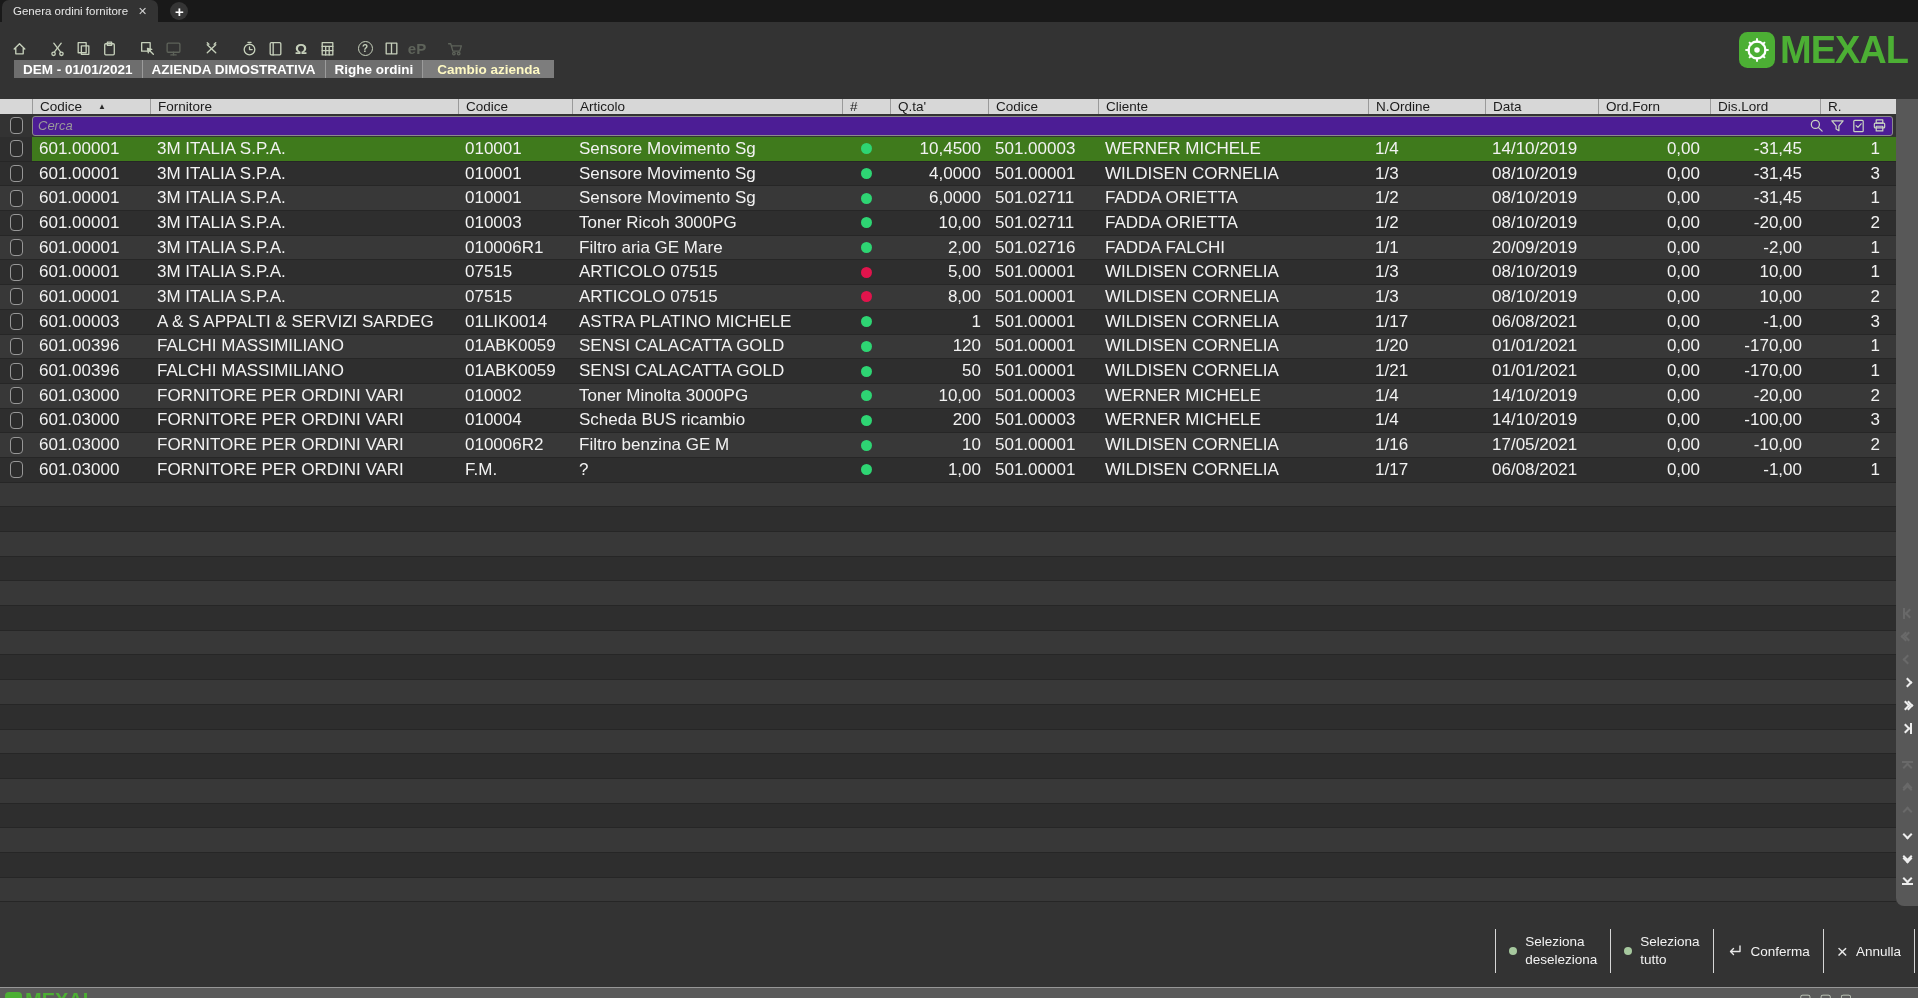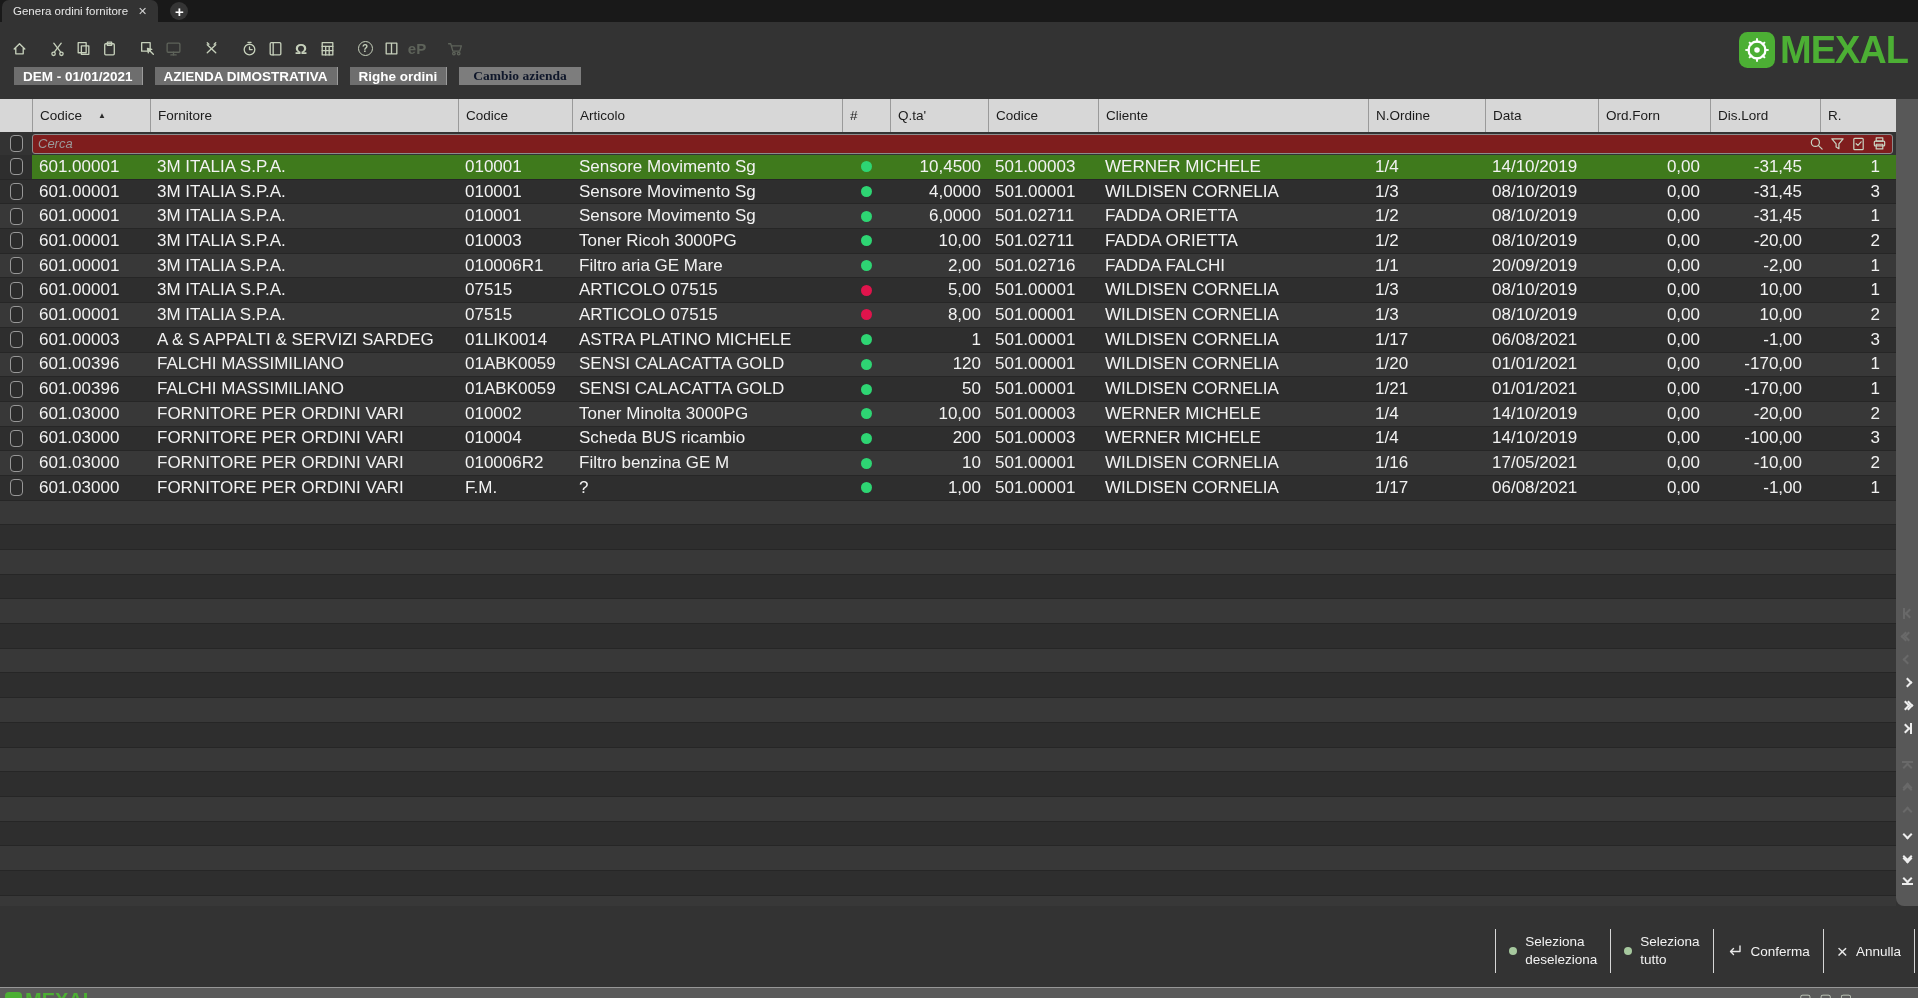--- a/index.html
+++ b/index.html
@@ -27,7 +27,7 @@
   .logo-text{font-size:38px;font-weight:bold;color:#4caf34;letter-spacing:-1px;line-height:1;}
 
   
-  .breadcrumb{position:absolute;top:67px;left:14px;height:18px;display:flex;font-size:13.5px;font-weight:bold;color:#ffffff;gap:12px;}
+  .breadcrumb{position:absolute;top:60px;left:14px;height:18px;display:flex;font-size:13.5px;font-weight:bold;color:#ffffff;}
   .crumb{background:#6e6e6e;display:flex;align-items:center;padding:0 9px;border-right:1px solid #9b9b9b;white-space:nowrap;}
   .crumb.disabled{background:#7d7d7d;color:#0f172a;border-right:none;padding:0 14px;font-family:Liberation Serif, serif;}
 

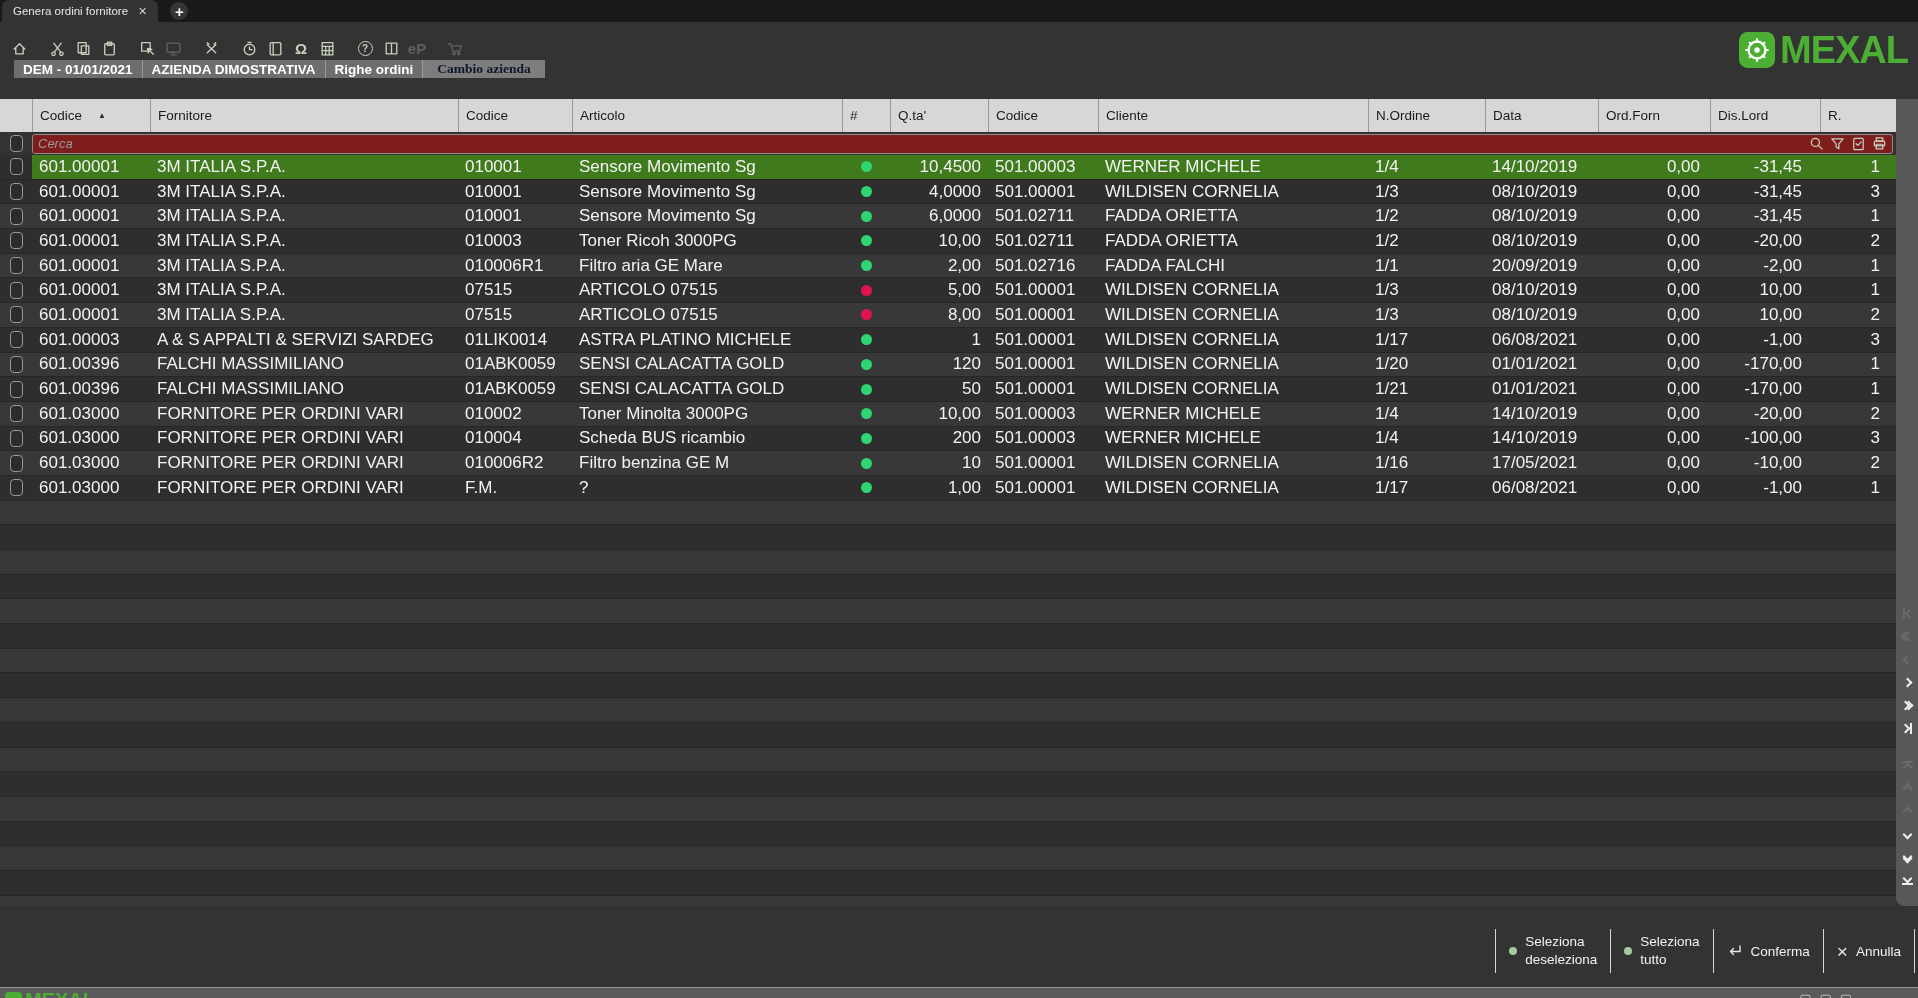--- a/index.html
+++ b/index.html
@@ -29,7 +29,7 @@
   
   .breadcrumb{position:absolute;top:60px;left:14px;height:18px;display:flex;font-size:13.5px;font-weight:bold;color:#ffffff;}
   .crumb{background:#6e6e6e;display:flex;align-items:center;padding:0 9px;border-right:1px solid #9b9b9b;white-space:nowrap;}
-  .crumb.disabled{background:#7d7d7d;color:#0f172a;border-right:none;padding:0 14px;font-family:Liberation Serif, serif;}
+  .crumb.disabled{background:#7d7d7d;color:#fef9c3;border-right:none;padding:0 14px;}
 
   
   .grid{position:absolute;top:99px;left:0;width:1896px;height:807px;overflow:hidden;}

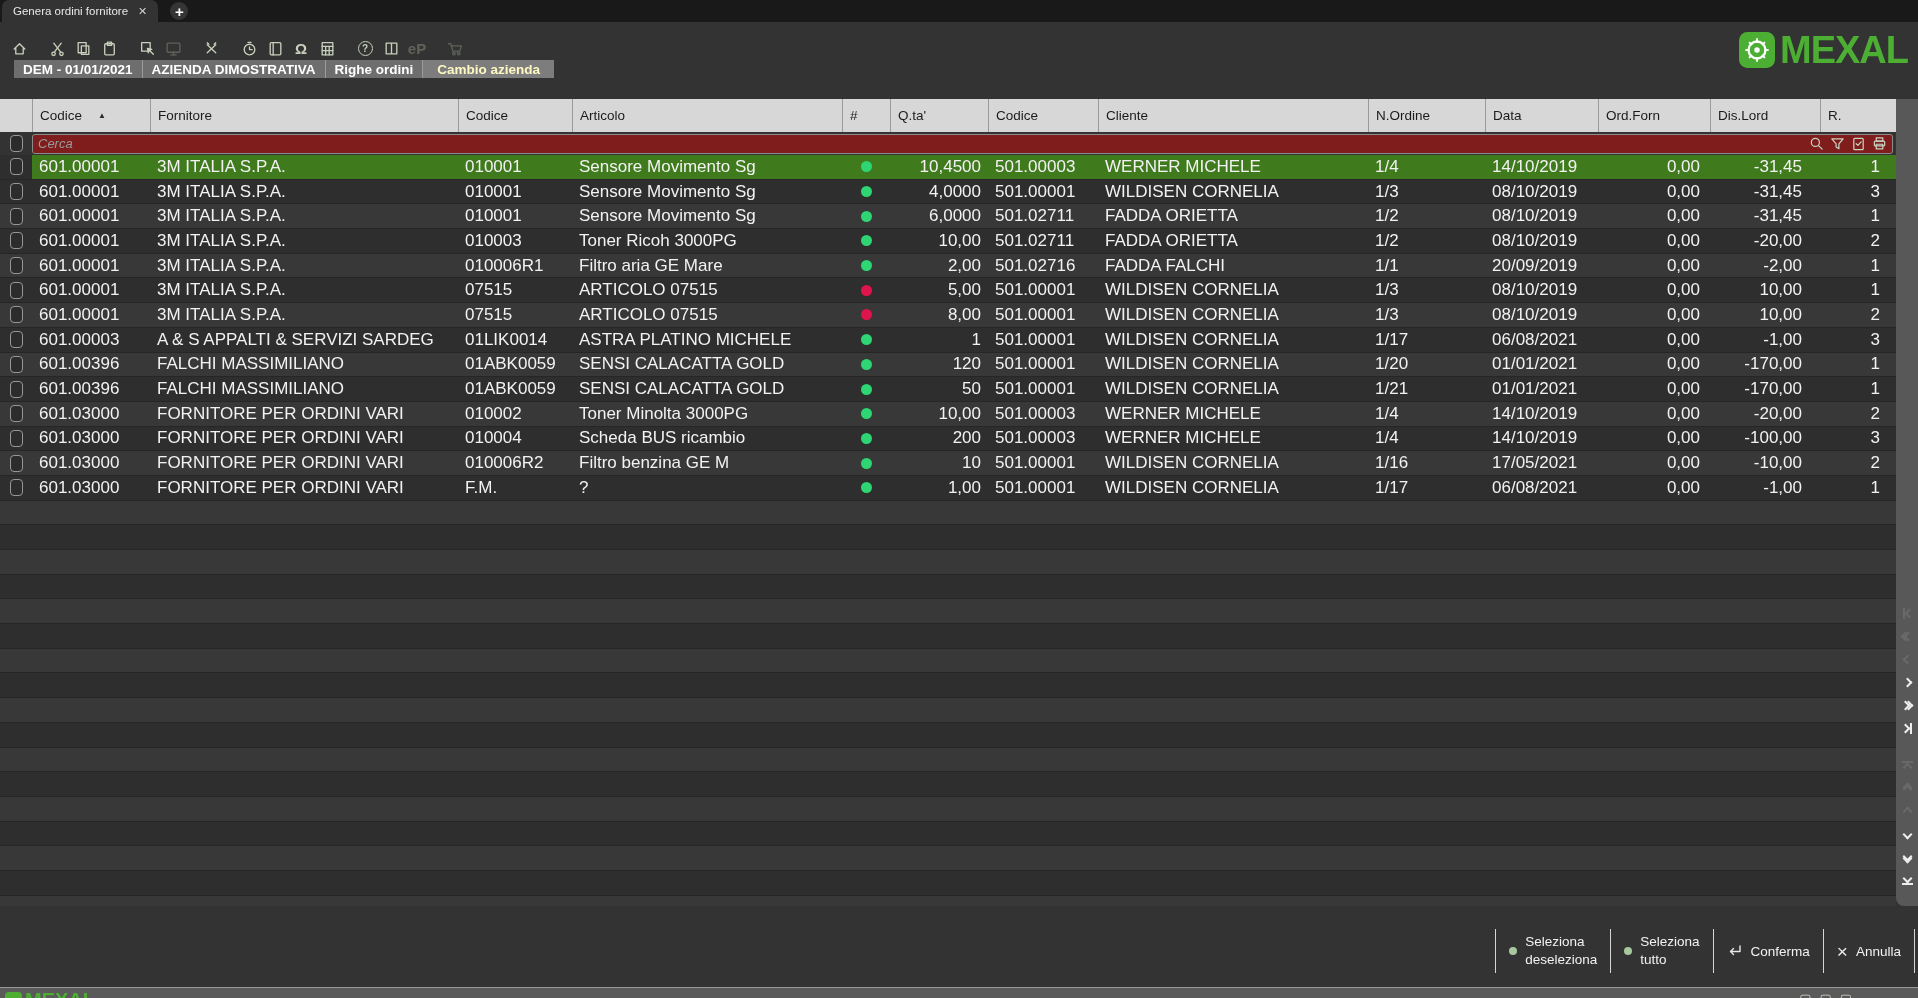--- a/index.html
+++ b/index.html
@@ -34,7 +34,7 @@
   
   .grid{position:absolute;top:99px;left:0;width:1896px;height:807px;overflow:hidden;}
   .grow{display:grid;grid-template-columns:32px 118px 308px 114px 270px 48px 98px 110px 270px 117px 113px 112px 110px 76px;}
-  .ghead{height:33px;background:#d7d7d7;color:#1b1b1b;font-size:13.5px;}
+  .ghead{height:15px;background:#d7d7d7;color:#1b1b1b;font-size:13.5px;}
   .hcell{display:flex;align-items:center;padding:0 7px;border-left:1px solid #9a9a9a;overflow:hidden;white-space:nowrap;}
   .hcell:first-child{border-left:none;}
   .sort{font-size:8px;margin-left:16px;color:#2b2b2b;}

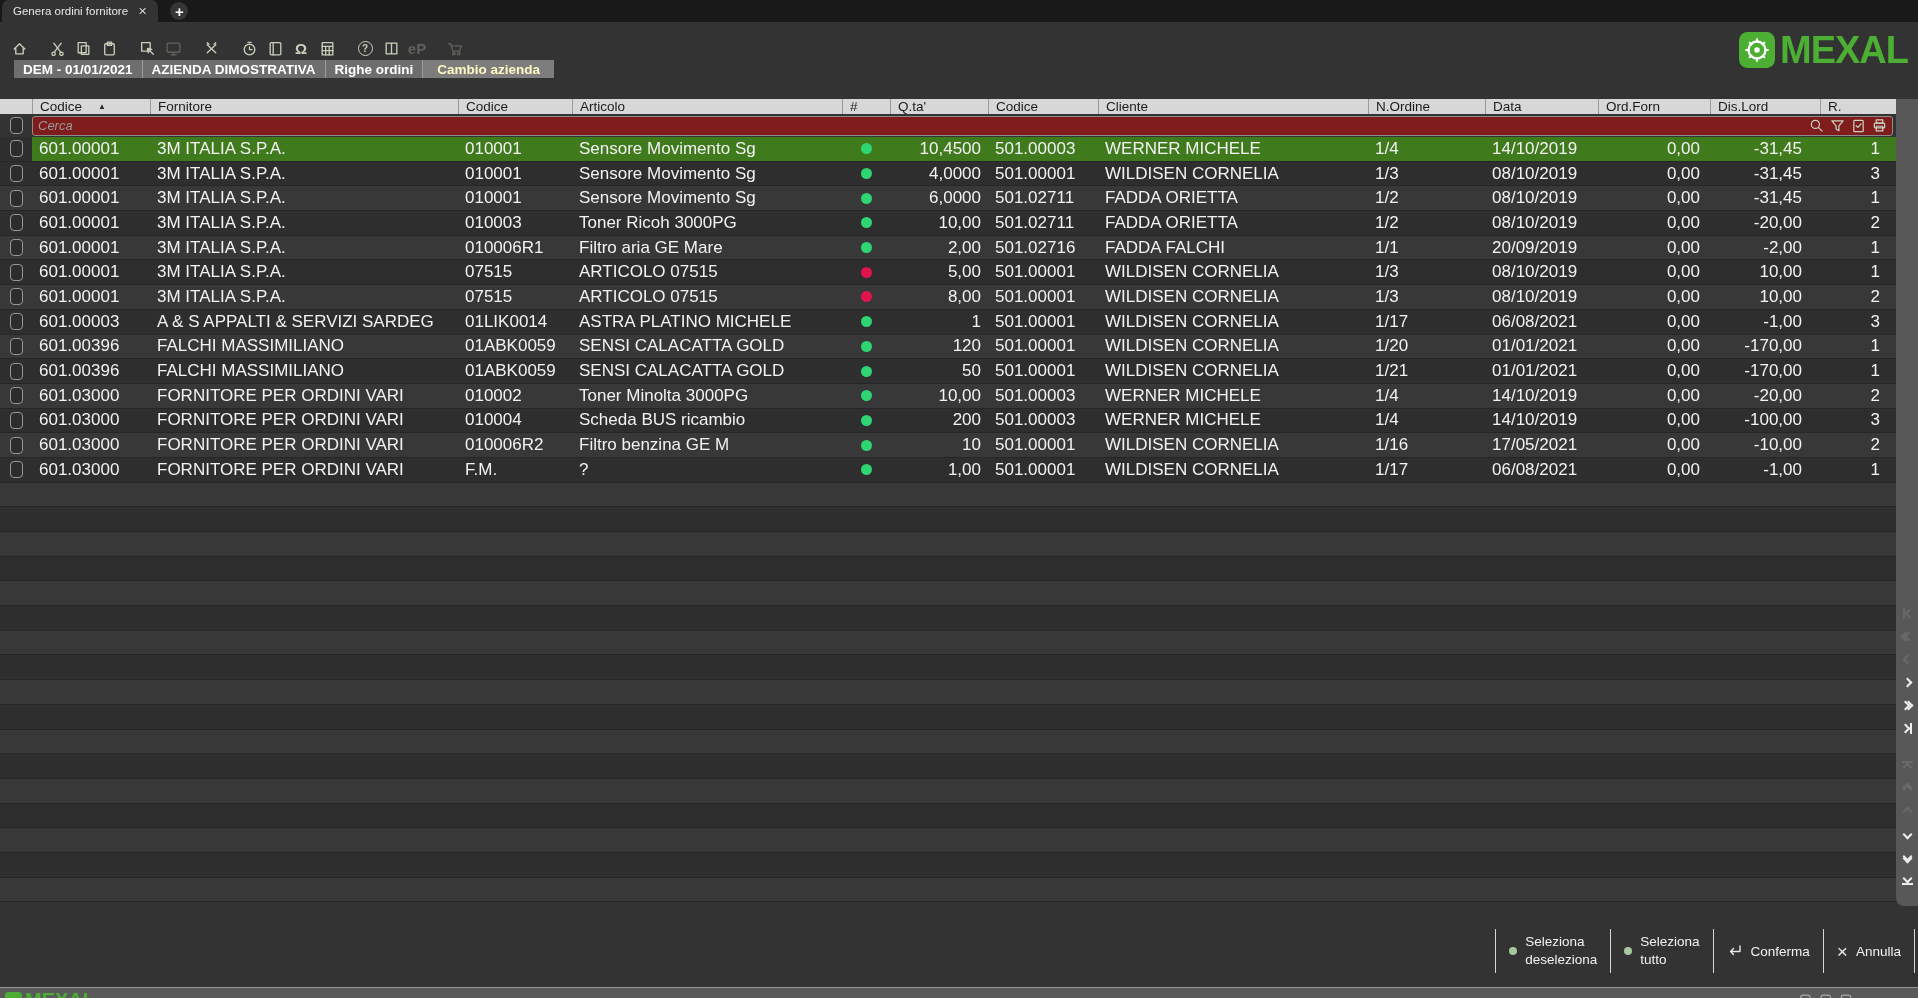--- a/index.html
+++ b/index.html
@@ -40,7 +40,7 @@
   .sort{font-size:8px;margin-left:16px;color:#2b2b2b;}
 
   .searchrow{height:23px;display:grid;grid-template-columns:32px 1fr;align-items:center;background:#333333;}
-  .searchbox{height:20px;margin-right:3px;border:1px solid #8c8c8c;border-radius:3px;background:#7f1d1d;display:flex;align-items:center;padding:0 5px;}
+  .searchbox{height:20px;margin-right:3px;border:1px solid #8c8c8c;border-radius:3px;background:#4c1d95;display:flex;align-items:center;padding:0 5px;}
   .searchbox input{flex:1;background:transparent;border:none;outline:none;color:#bdbdbd;font-style:italic;font-size:13px;font-family:inherit;}
   .searchbox input::placeholder{color:#9a9a9a;font-style:italic;}
   .sicons{display:flex;gap:6px;align-items:center;}

